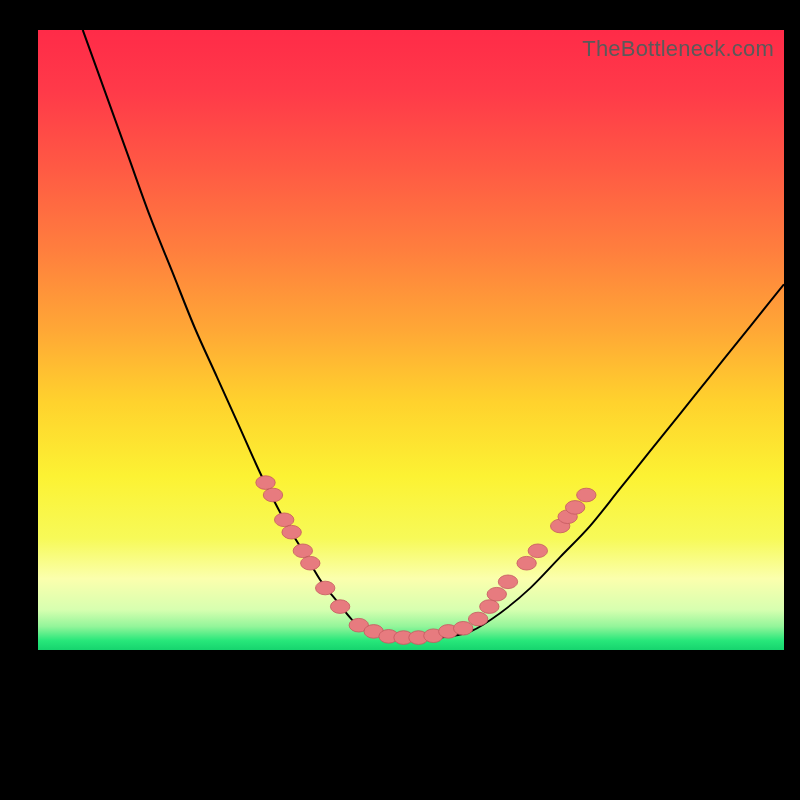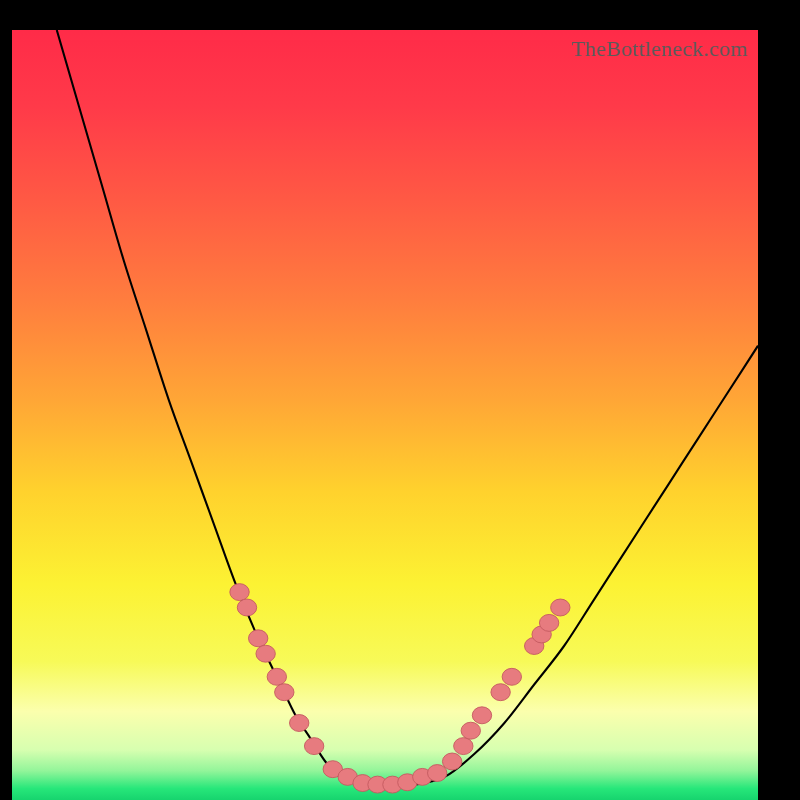--- a/index.html
+++ b/index.html
@@ -21,12 +21,11 @@
   }
   .plot {
     position: absolute;
-    left: 12px;
+    left: 38px;
     top: 30px;
     width: 746px;
-    height: 770px;
+    height: 620px;
     overflow: hidden;
-    font-family: Liberation Serif, serif;
   }
   .gradient {
     position: absolute;

